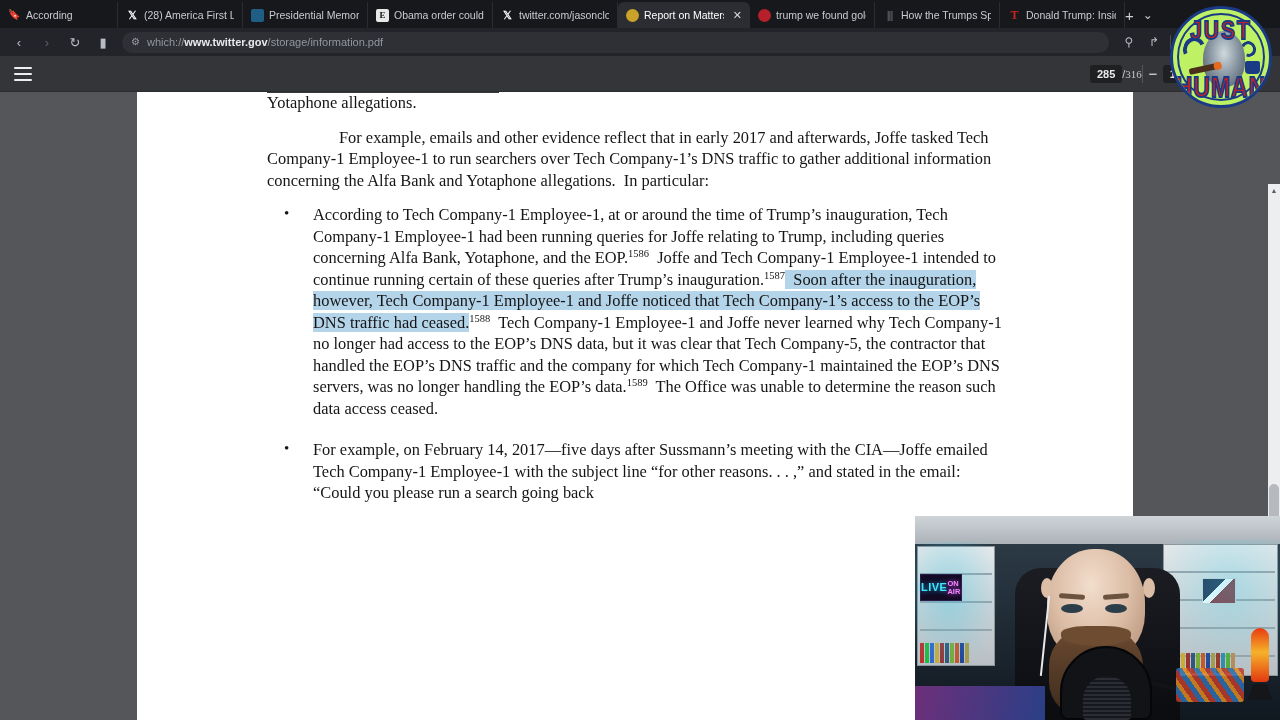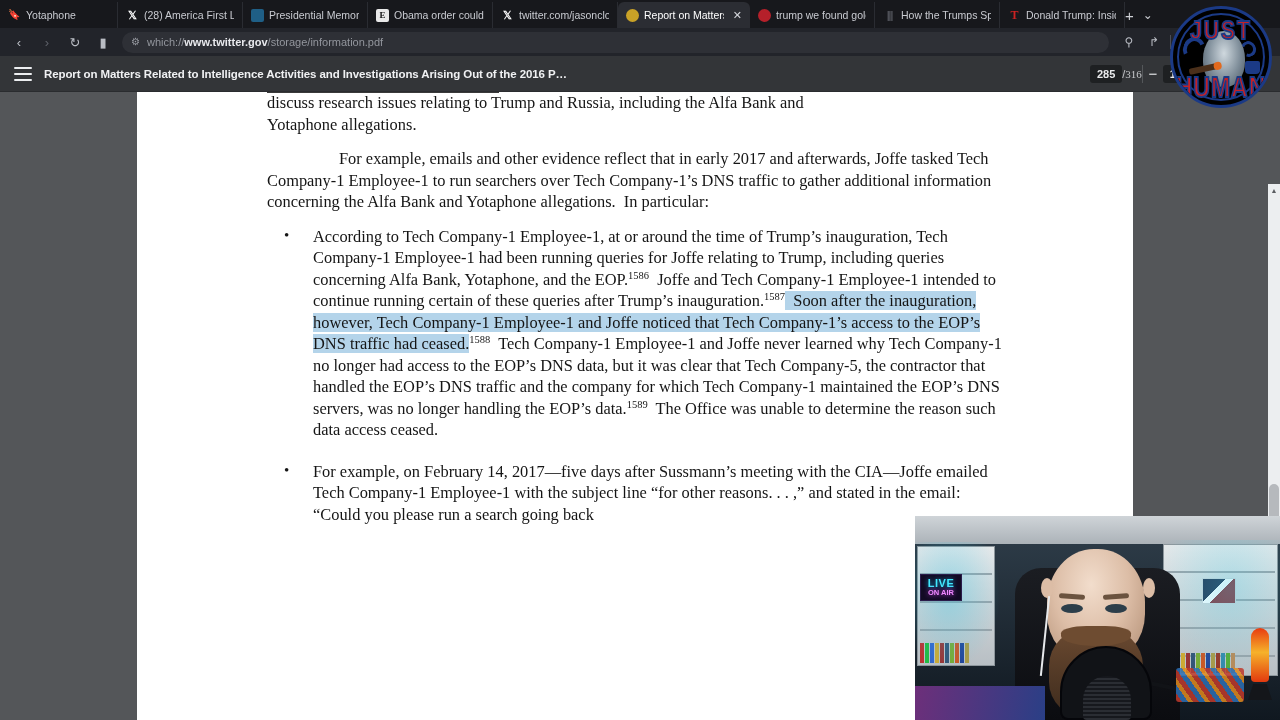--- a/index.html
+++ b/index.html
@@ -476,7 +476,7 @@
 <div id="tabstrip">
   <div class="tab bookmarks">
     <span class="favicon fav-book">🔖</span>
-    <span class="tlabel">Yotaphone</span>
+    <span class="tlabel">According</span>
   </div>
 
   <div class="tab normal">

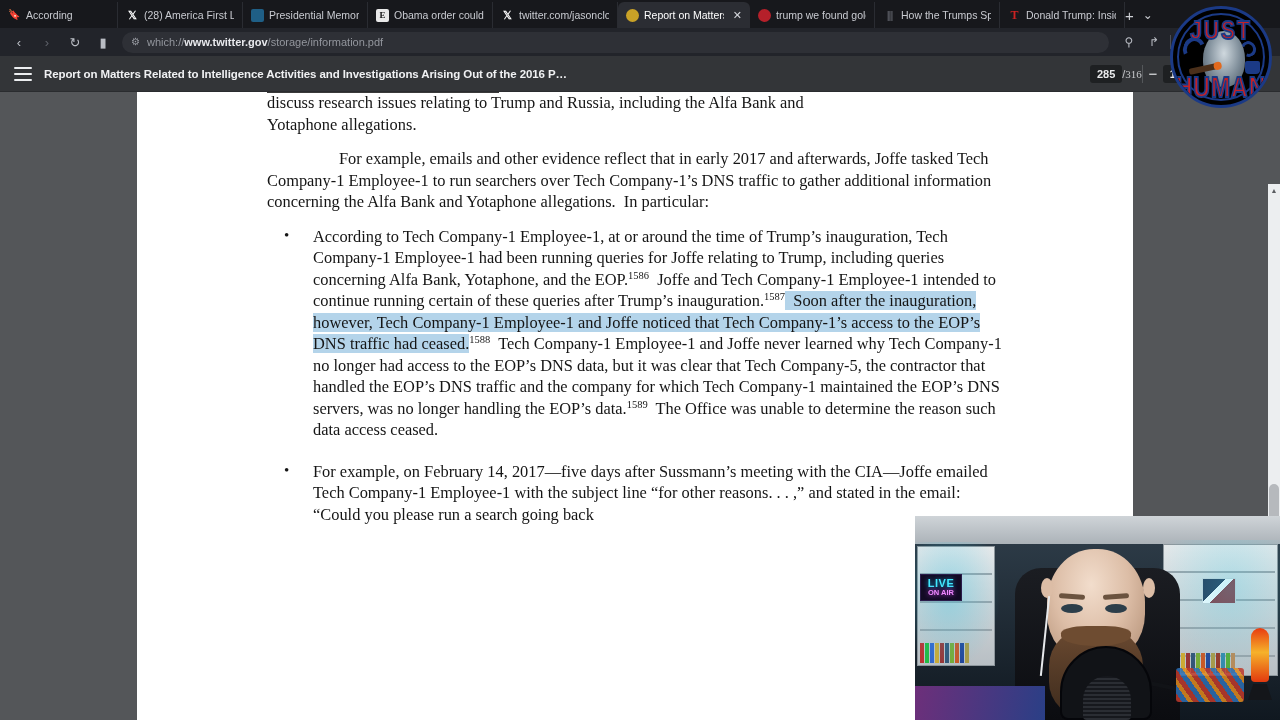--- a/index.html
+++ b/index.html
@@ -258,7 +258,7 @@
     position: absolute; right: 8px; top: 6px;
     width: 102px; height: 102px;
     border-radius: 50%;
-    background: #000000;
+    background: #bef264;
     border: 3px solid #1b3a86;
     overflow: hidden;
     z-index: 40;

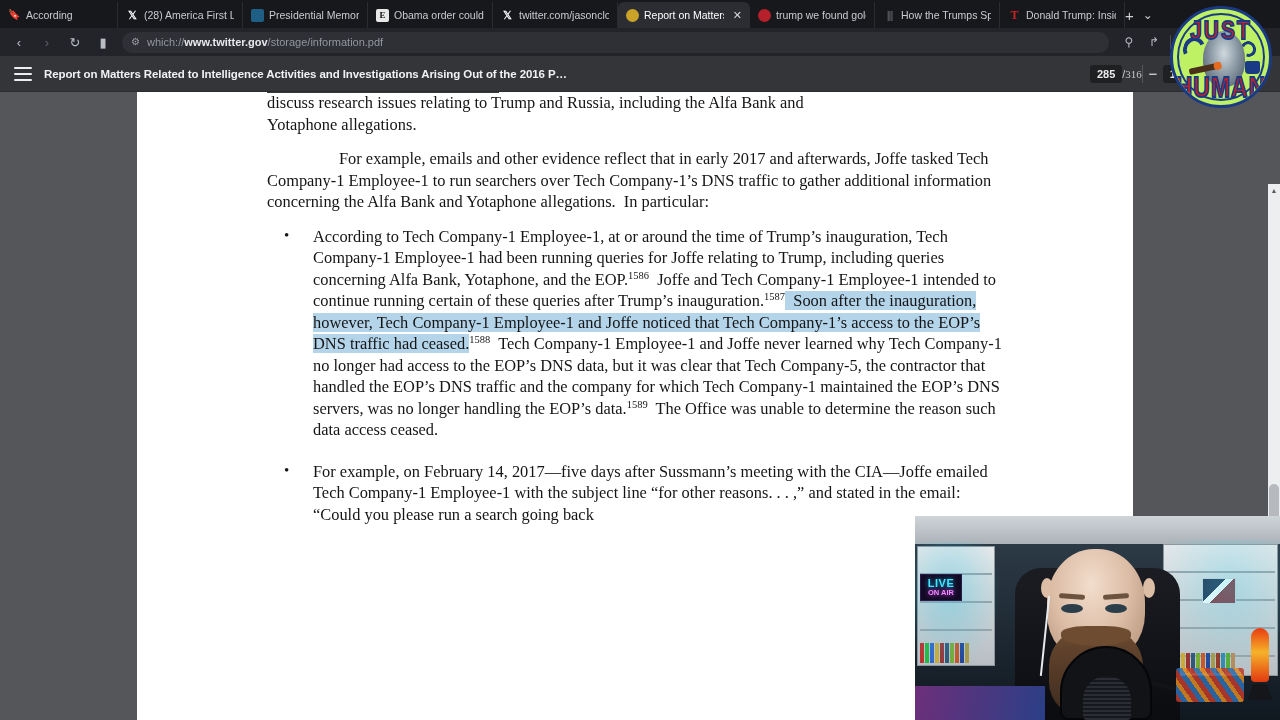--- a/index.html
+++ b/index.html
@@ -561,7 +561,6 @@
       <span></span>
       <span></span>
   </div>
-  <div id="pdftitle">Report on Matters Related to Intelligence Activities and Investigations Arising Out of the 2016 P…</div>
 
   <div id="pdf-right">
     <div class="pgbox">285</div>

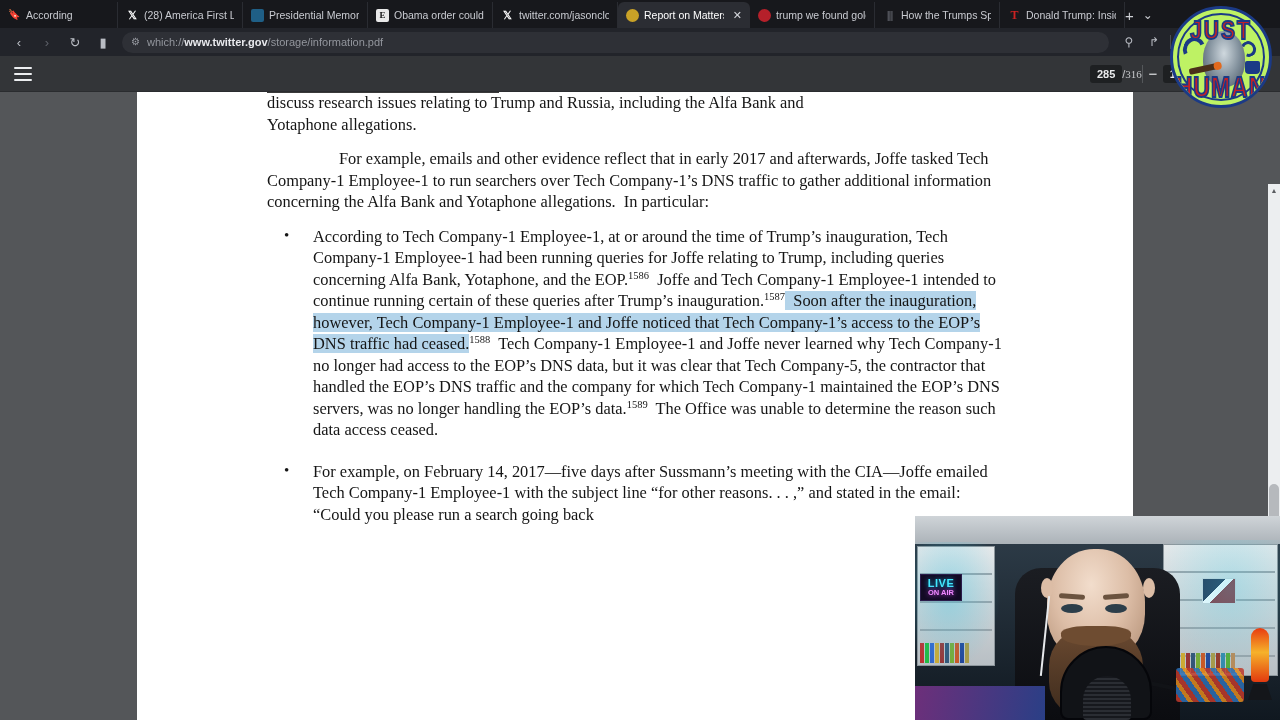--- a/index.html
+++ b/index.html
@@ -582,7 +582,6 @@
   <div id="page">
 
     <div id="pagetext">
-      <p>discuss research issues relating to Trump and Russia, including the Alfa Bank and</p>
       <p>Yotaphone allegations.</p>
       <div class="gap"></div>
       <p class="indent">For example, emails and other evidence reflect that in early 2017 and afterwards, Joffe tasked Tech Company-1 Employee-1 to run searchers over Tech Company-1’s DNS traffic to gather additional information concerning the Alfa Bank and Yotaphone allegations.&nbsp; In particular:</p>

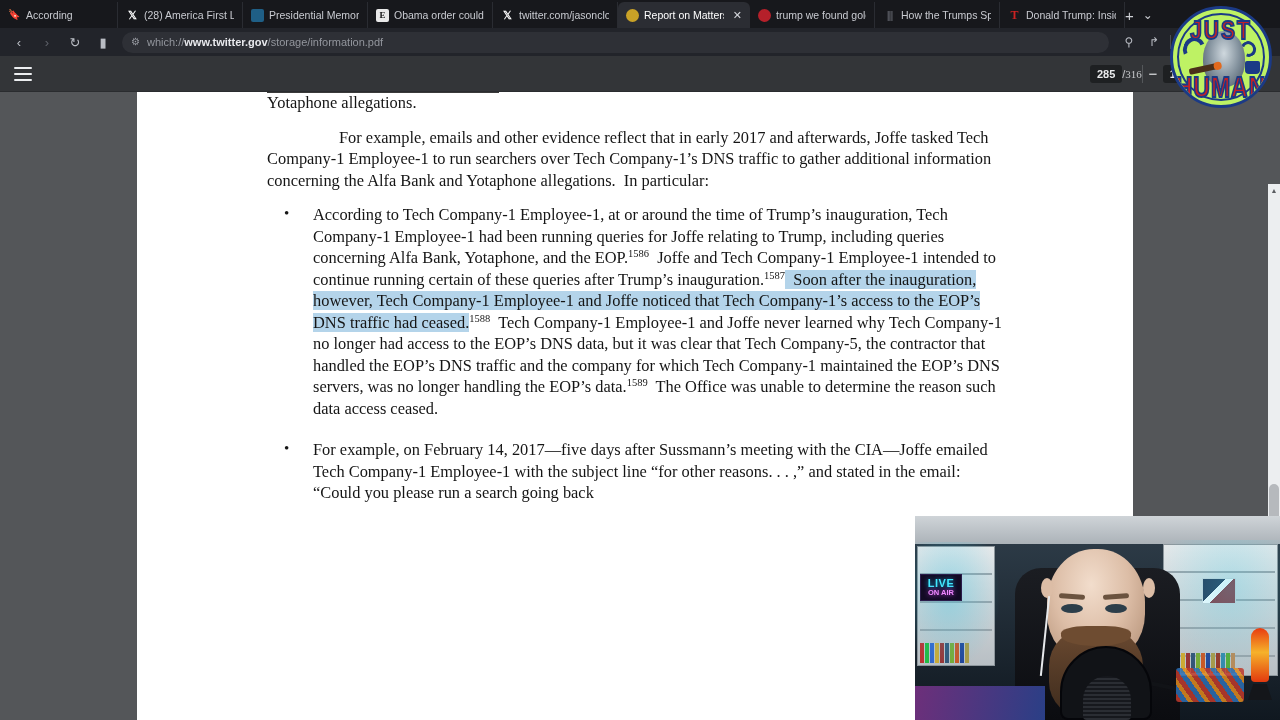--- a/index.html
+++ b/index.html
@@ -367,7 +367,7 @@
     width: 42px; height: 27px;
     background: #120a24;
     border: 1px solid #2a1c4a;
-    display: flex; flex-direction: column;
+    display: flex; flex-direction: row;
     align-items: center; justify-content: center;
     line-height: 1.05;
   }

